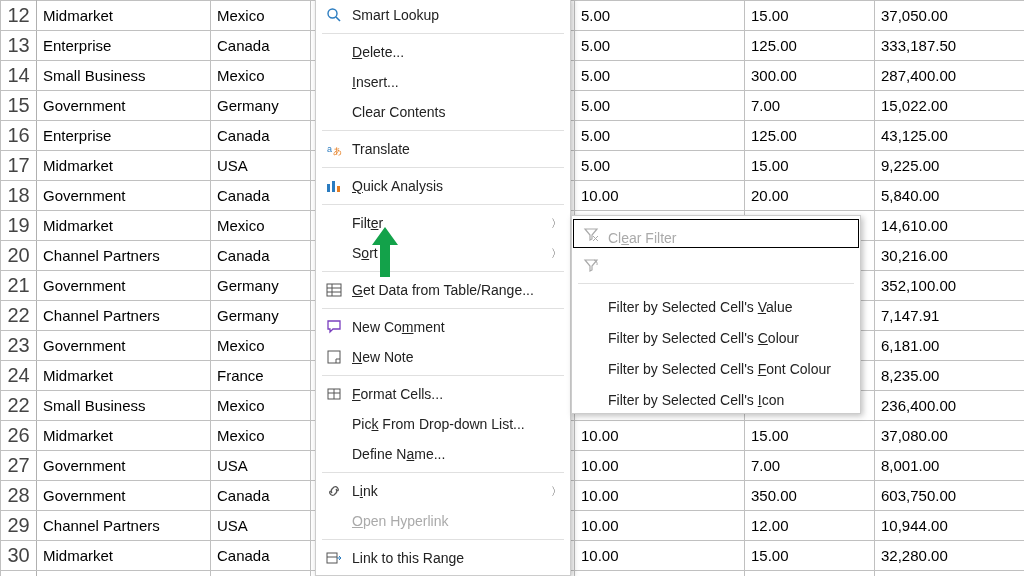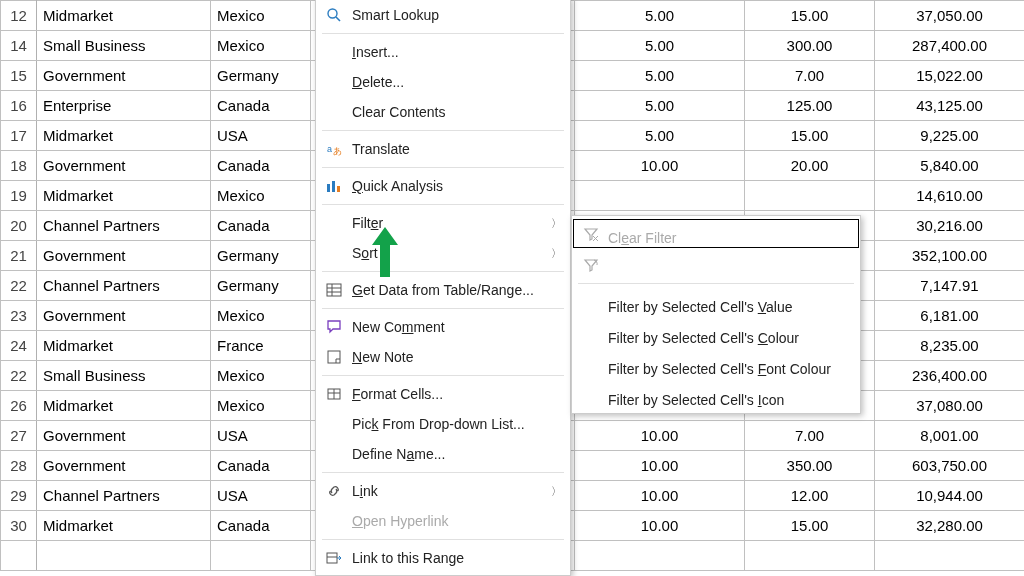--- a/index.html
+++ b/index.html
@@ -31,7 +31,7 @@
     text-align: center;
     color: #444;
     border-right: 1px solid #b0b0b0;
-    font-size: 15px;
+    font-size: 20px;
   }
   td.text { text-align: left; }
   td.num { text-align: center; }

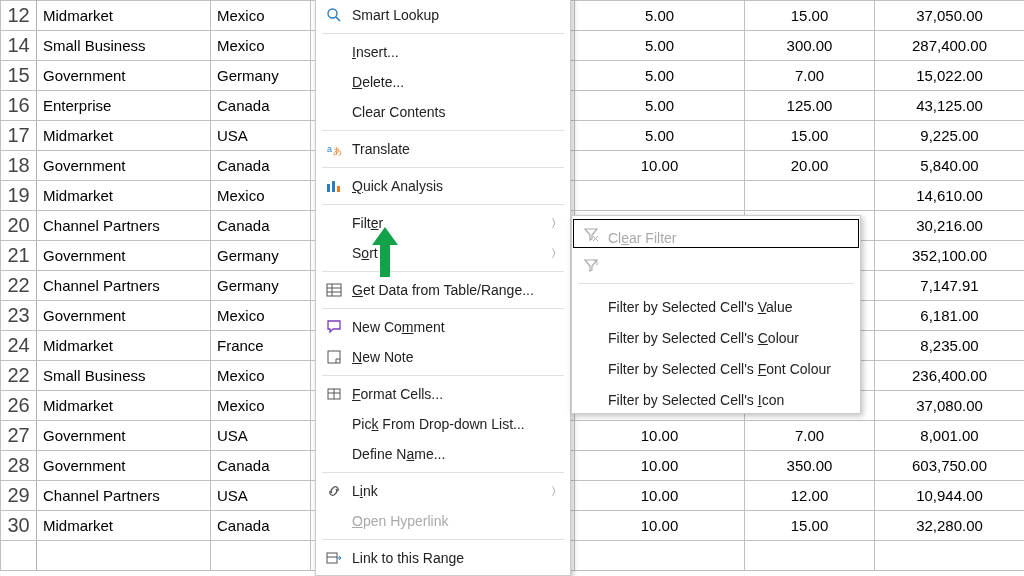--- a/index.html
+++ b/index.html
@@ -34,7 +34,7 @@
     font-size: 20px;
   }
   td.text { text-align: left; }
-  td.num { text-align: center; }
+  td.num { text-align: left; }
   col.c-row { width: 36px; }
   col.c-a { width: 174px; }
   col.c-b { width: 100px; }

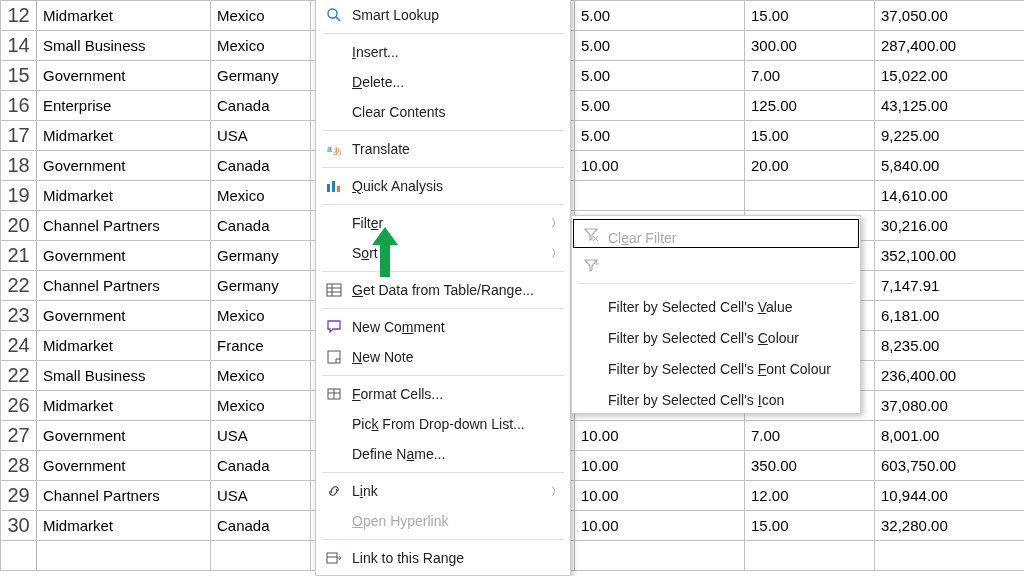--- a/index.html
+++ b/index.html
@@ -149,6 +149,15 @@
         <td class="num">37,050.00</td>
       </tr>
       <tr>
+        <td class="rowhead">13</td>
+        <td class="text">Enterprise</td>
+        <td class="text">Canada</td>
+        <td class="text"></td>
+        <td class="num">5.00</td>
+        <td class="num">125.00</td>
+        <td class="num">333,187.50</td>
+      </tr>
+      <tr>
         <td class="rowhead">14</td>
         <td class="text">Small Business</td>
         <td class="text">Mexico</td>

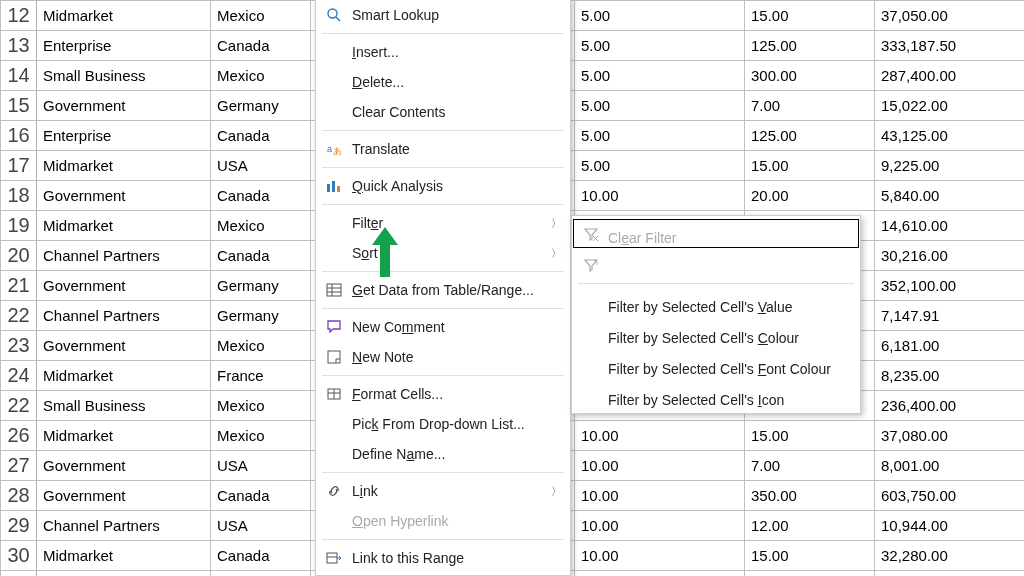--- a/index.html
+++ b/index.html
@@ -335,11 +335,11 @@
   <div class="sep"></div>
   <div class="item">
     <span class="ico"></span>
+      <span class="lbl"><span class="u">D</span>elete...</span>
+  </div>
+  <div class="item">
+    <span class="ico"></span>
       <span class="lbl"><span class="u">I</span>nsert...</span>
-  </div>
-  <div class="item">
-    <span class="ico"></span>
-      <span class="lbl"><span class="u">D</span>elete...</span>
   </div>
   <div class="item">
     <span class="ico"></span>

